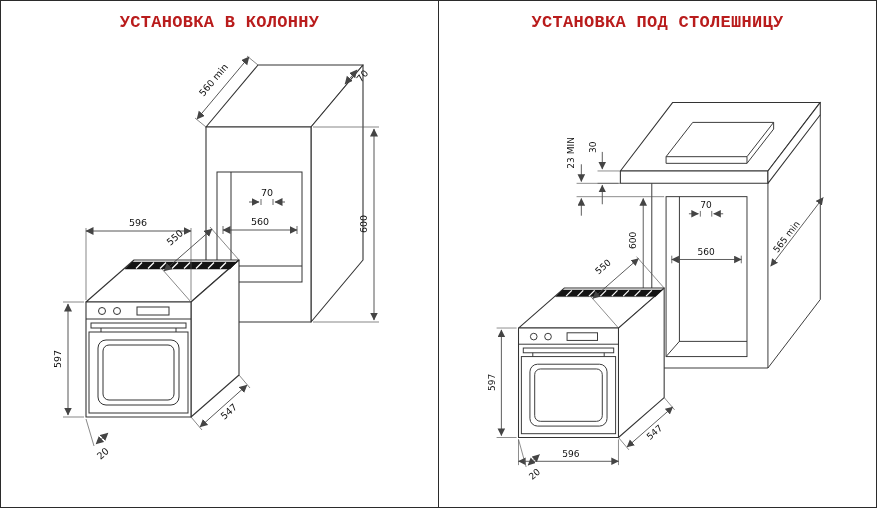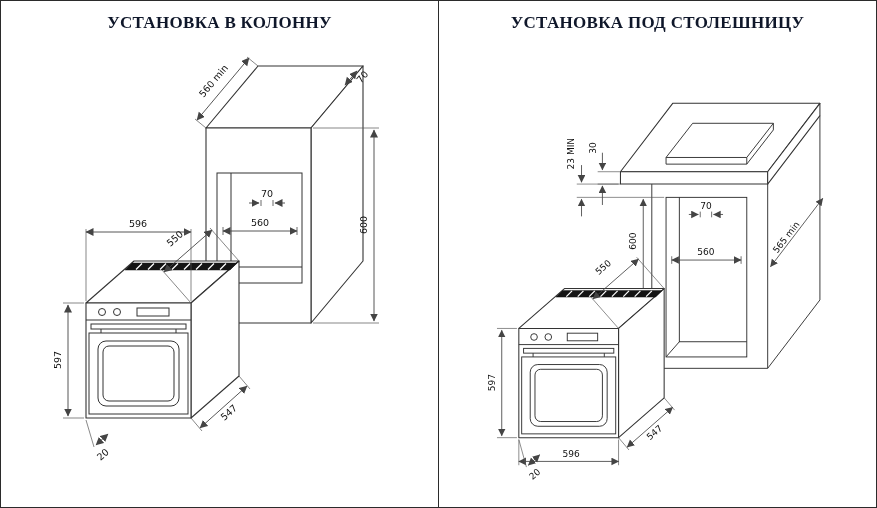--- a/index.html
+++ b/index.html
@@ -6,7 +6,7 @@
   .frame{width:877px;height:508px;box-sizing:border-box;border:1px solid #2b2b2b;display:flex;background:#fff;font-family:"Liberation Sans",sans-serif;}
   .panel{flex:1;display:flex;flex-direction:column;align-items:center;padding-top:6px;box-sizing:border-box;min-width:0;}
   .panel.right{border-left:1px solid #2b2b2b;gap:39px;}
-  .title{font-weight:bold;font-size:17px;letter-spacing:.3px;color:#0f172a;margin:6px 0 0 0;font-family:Liberation Serif, serif;white-space:nowrap;}
+  .title{font-weight:bold;font-size:17px;letter-spacing:.3px;color:#b91c1c;margin:6px 0 0 0;font-family:Liberation Mono, monospace;white-space:nowrap;}
   svg{display:block;}
   .edge{fill:#fff;stroke:#333;stroke-width:1.1;stroke-linejoin:round;}
   .thin{stroke:#333;stroke-width:1;fill:none;}

